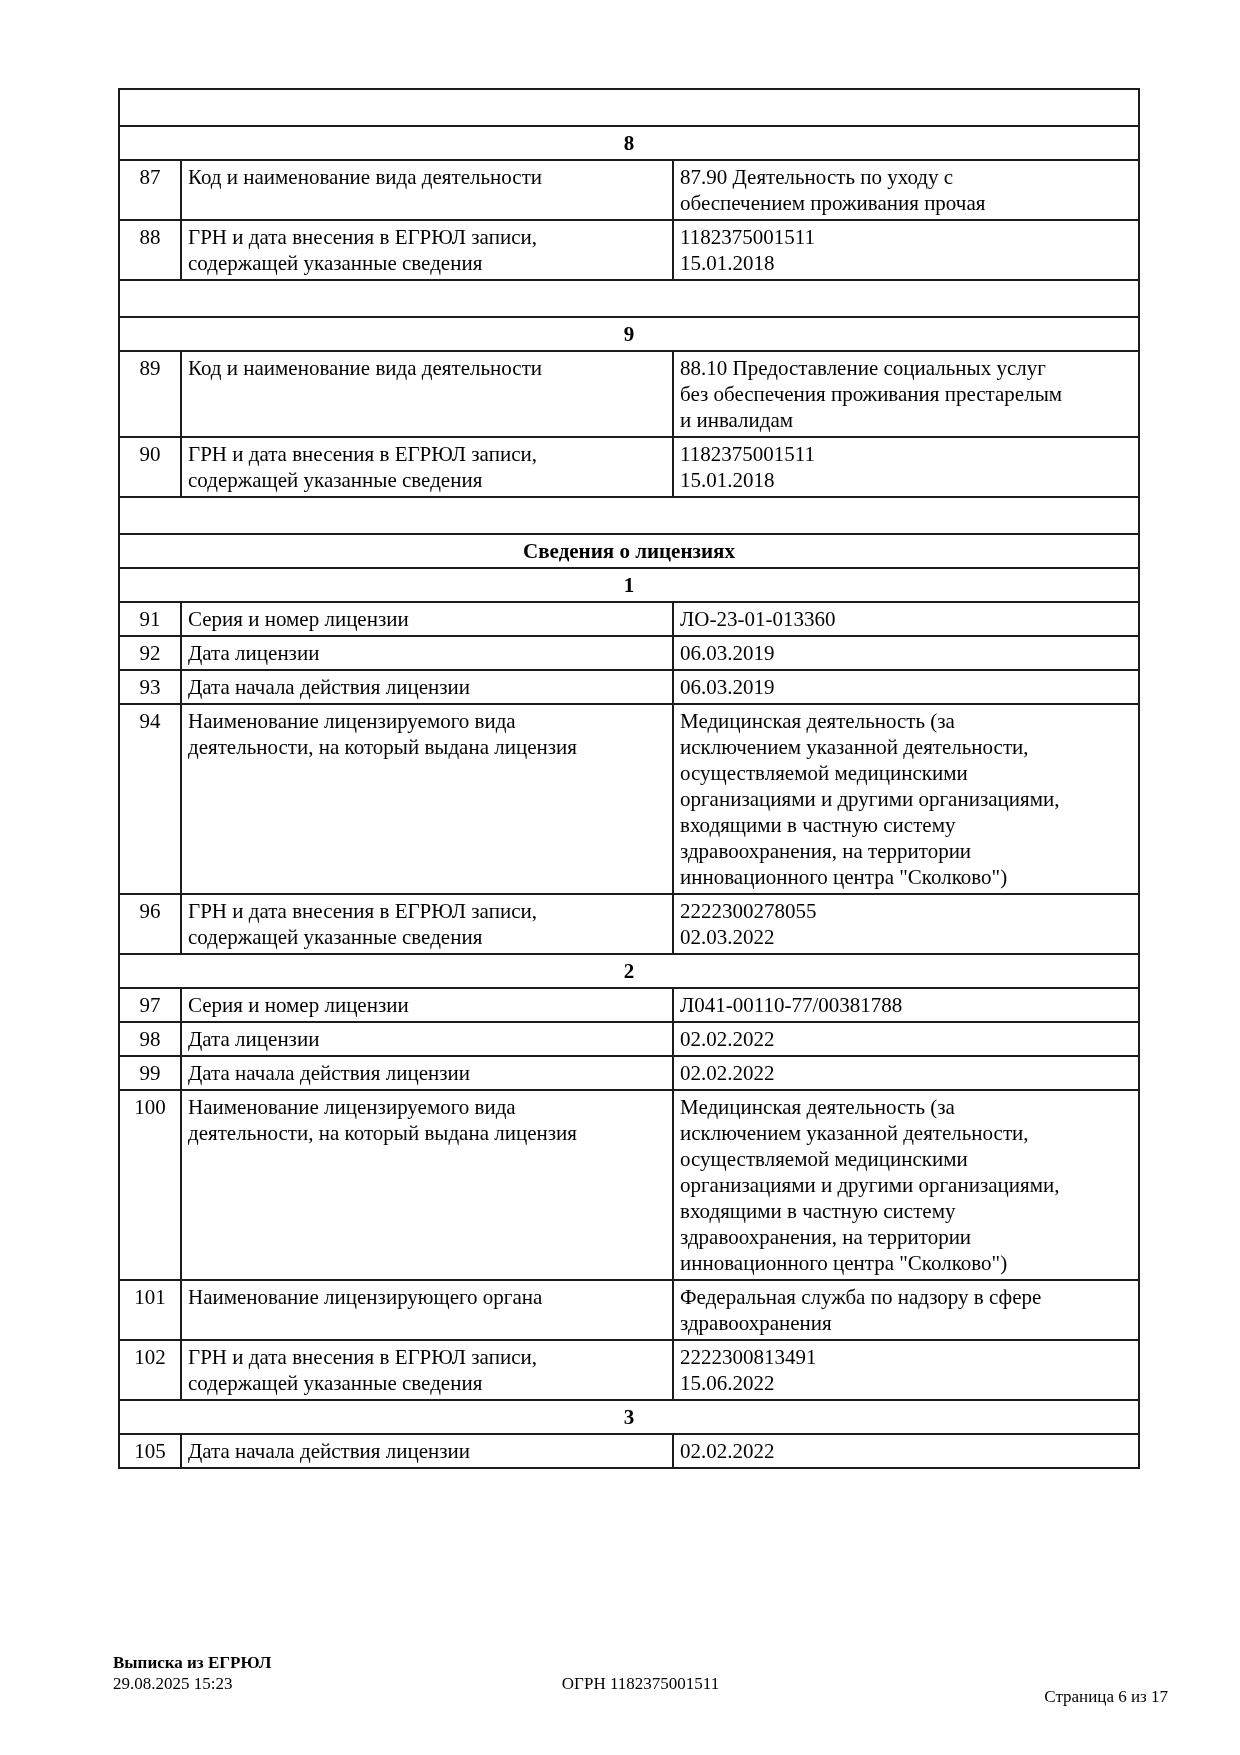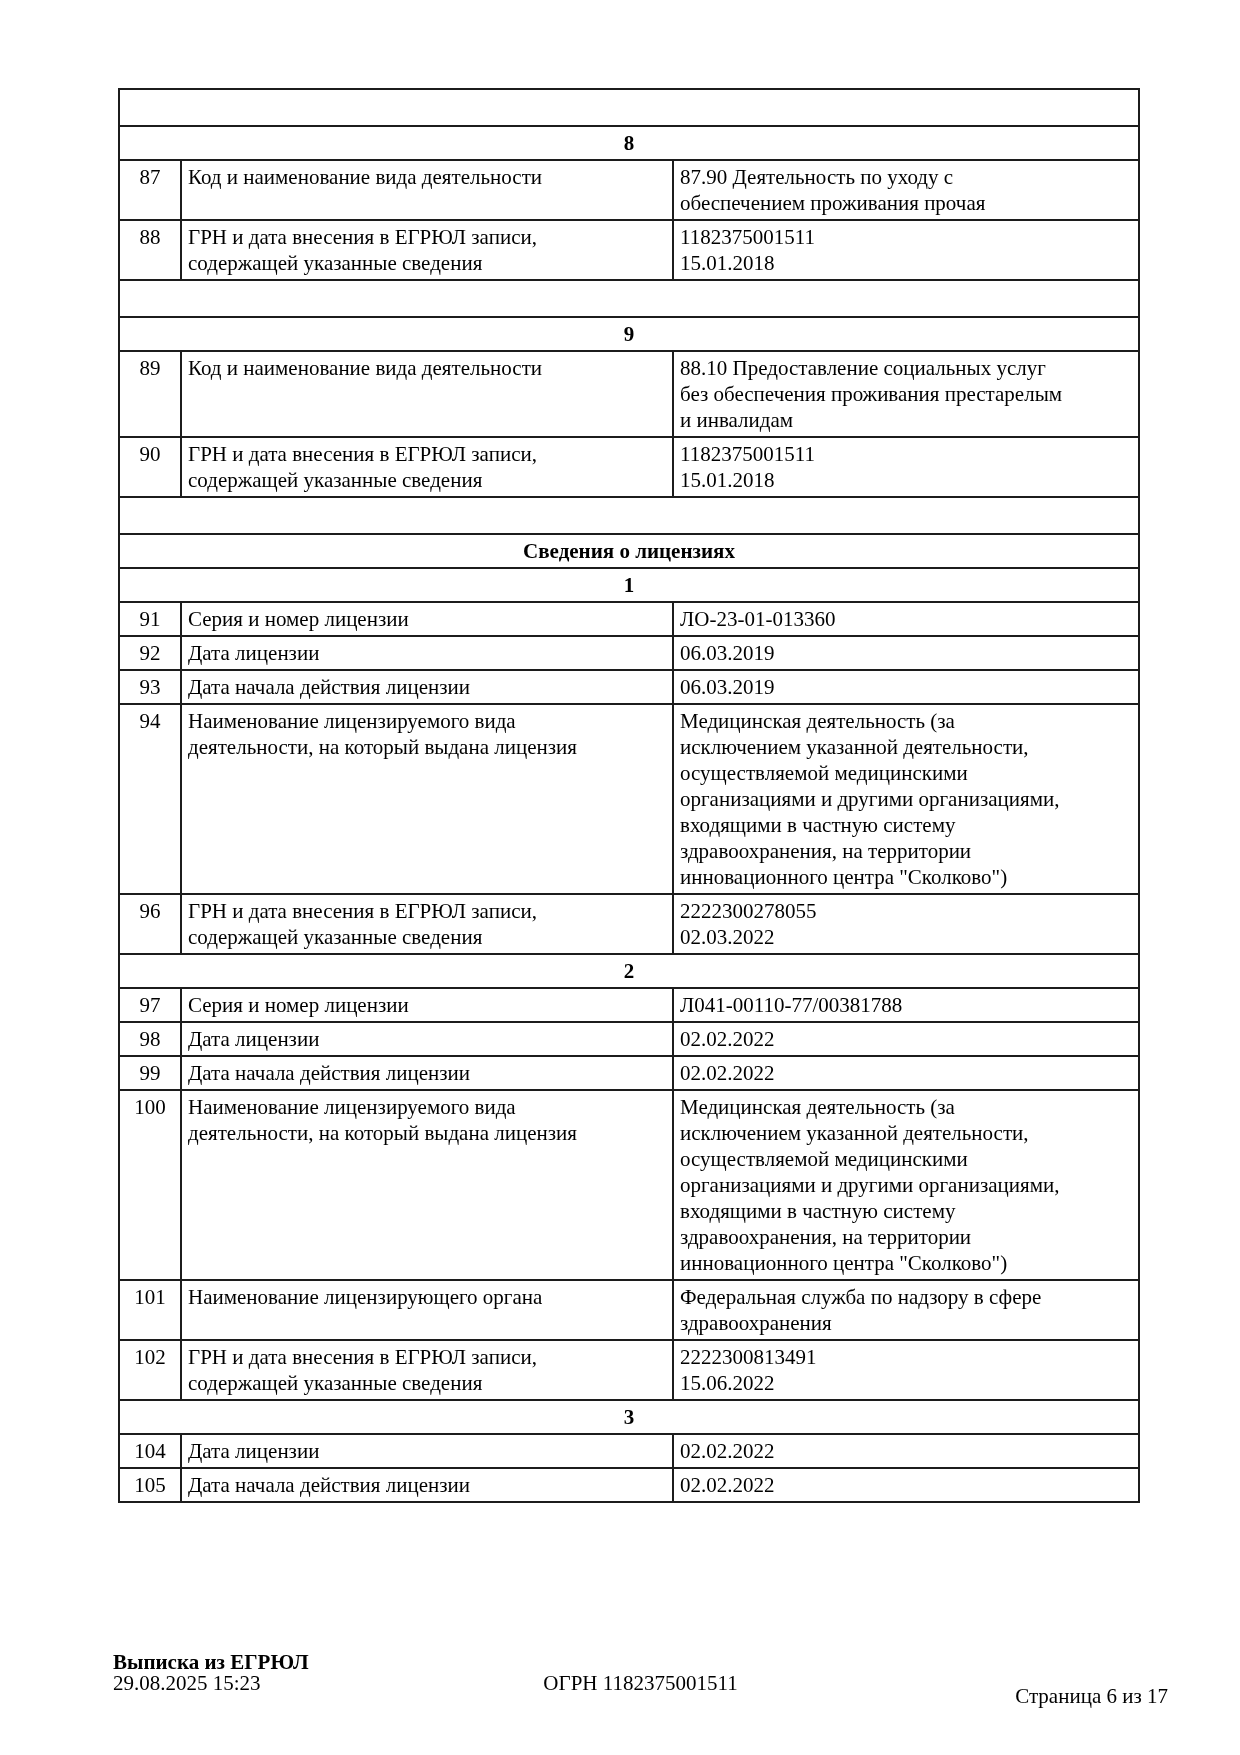--- a/index.html
+++ b/index.html
@@ -178,11 +178,6 @@
           <td colspan="3" class="section-cell">3</td>
         </tr>
         <tr>
-          <td class="c-num">104</td>
-          <td class="c-label">Дата лицензии</td>
-          <td class="c-val">02.02.2022</td>
-        </tr>
-        <tr>
           <td class="c-num">105</td>
           <td class="c-label">Дата начала действия лицензии</td>
           <td class="c-val">02.02.2022</td>

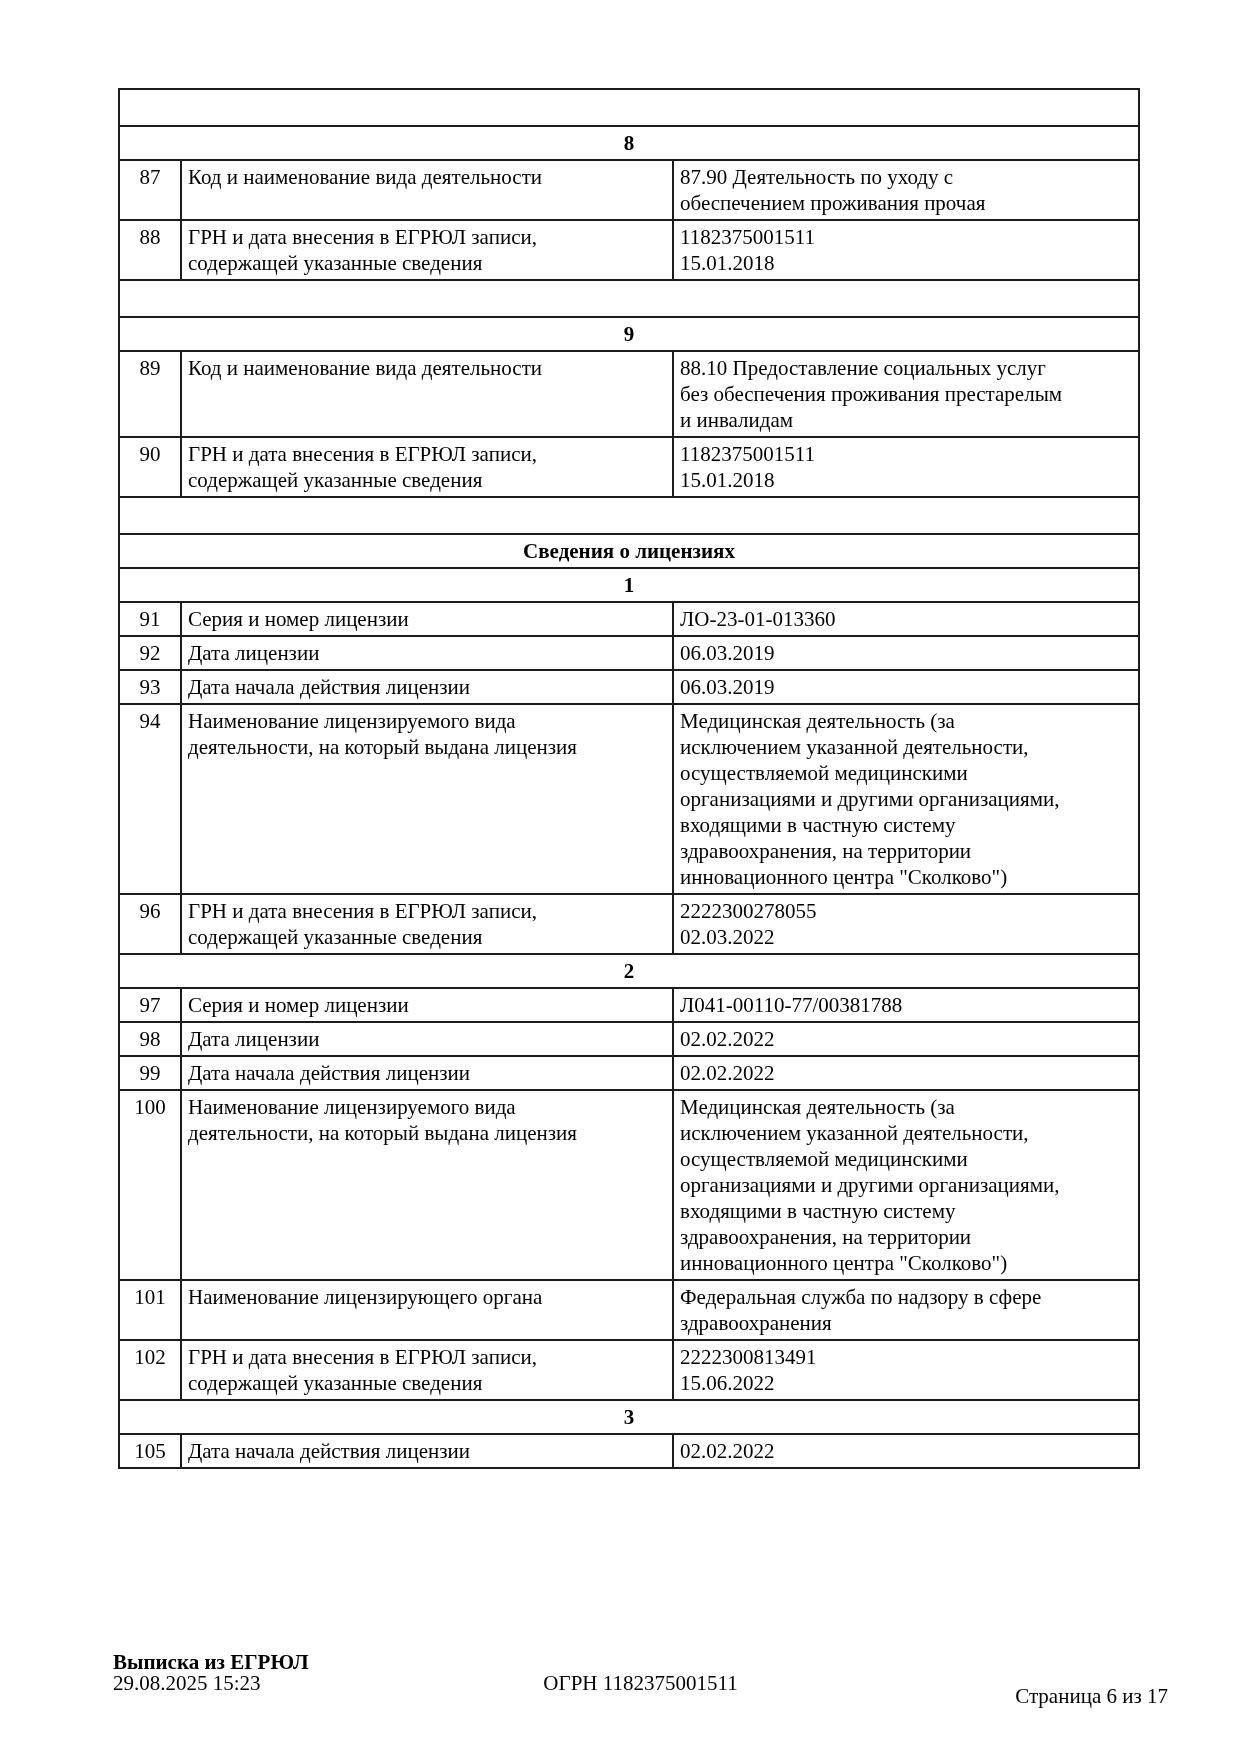--- a/index.html
+++ b/index.html
@@ -30,7 +30,7 @@
 
   .footer{
     position:absolute;left:113px;top:1652px;width:1055px;height:46px;
-    font-size:21px;line-height:21px;color:#000000;
+    font-size:17px;line-height:21px;color:#000000;
   }
   .footer .f-title{font-weight:bold;}
   .footer .f-left{position:absolute;left:0;top:0;}

